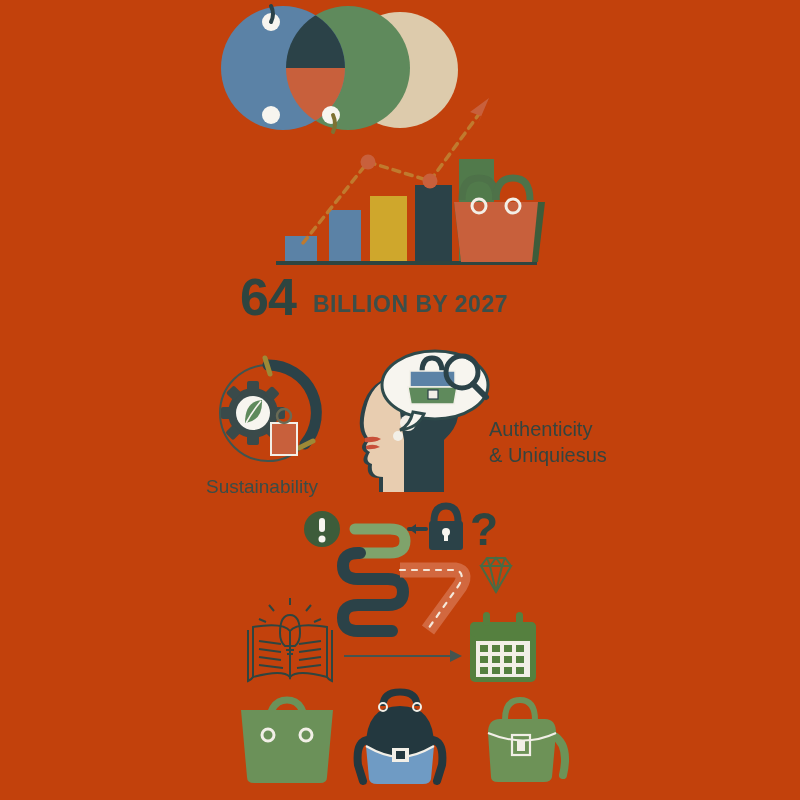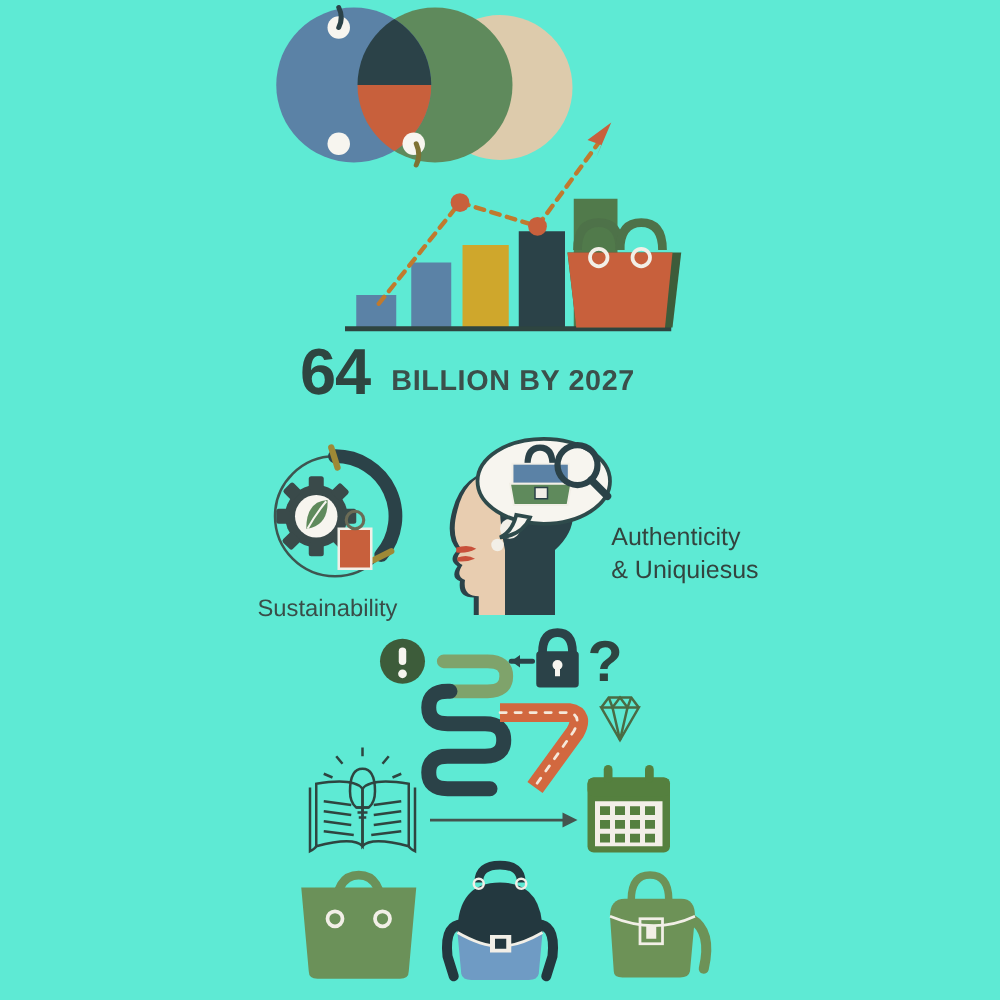--- a/index.html
+++ b/index.html
@@ -13,7 +13,7 @@
   #infographic{
     position:relative;
     width:800px;height:800px;
-    background:#5eead4;
+    background:#c2410c;
   }
   svg.layer{position:absolute;left:0;top:0;width:800px;height:800px;}
 

